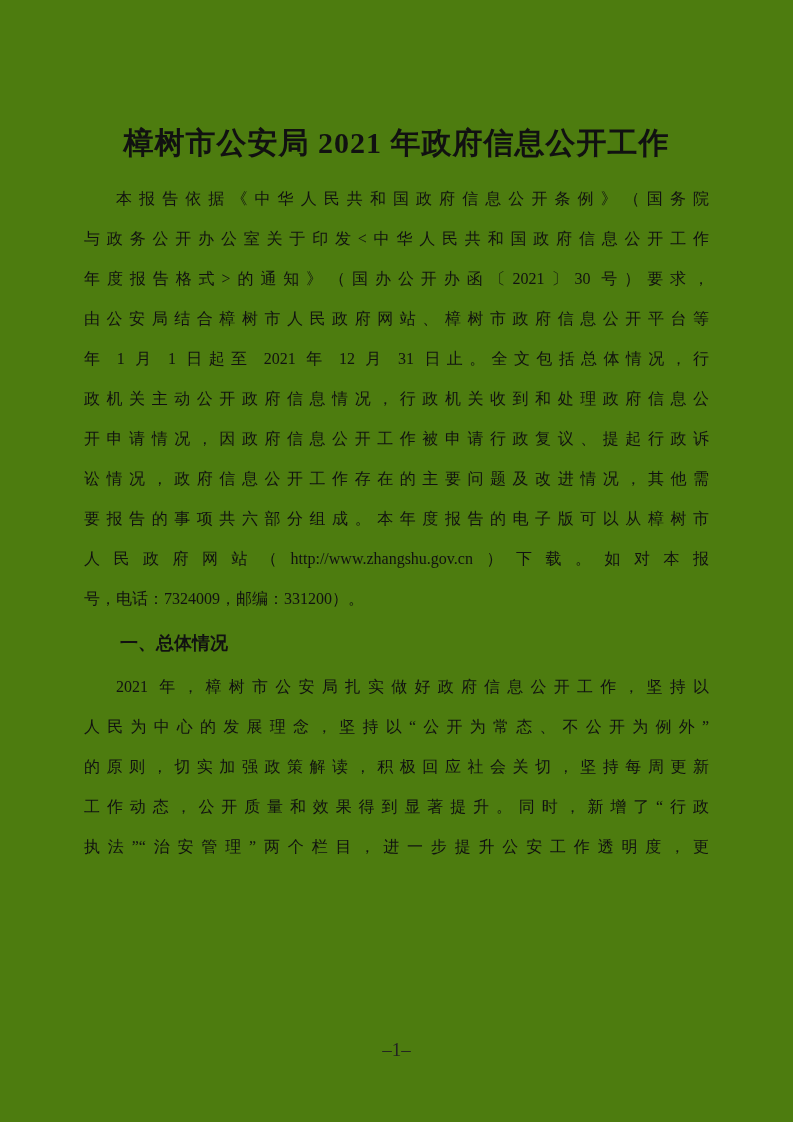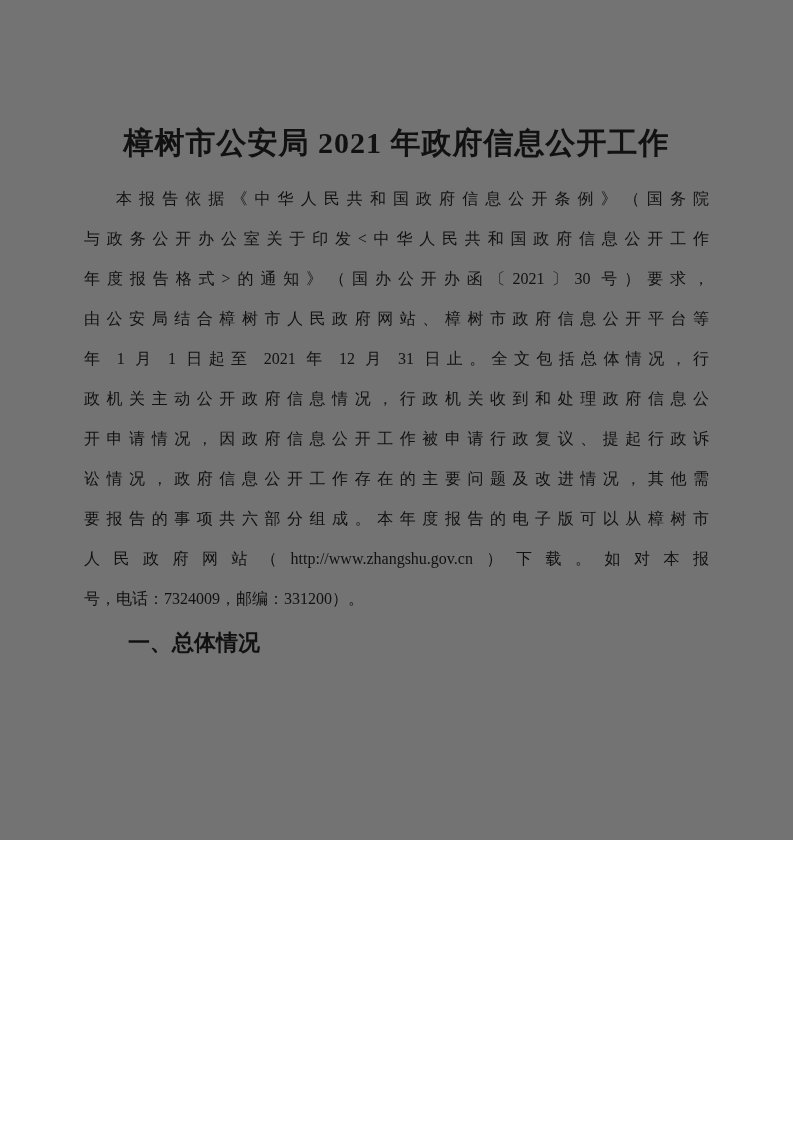--- a/index.html
+++ b/index.html
@@ -10,8 +10,8 @@
   .page {
     position: relative;
     width: 793px;
-    height: 840px;
-    background: #737373;
+    height: 1122px;
+    background: #4d7c0f;
     overflow: hidden;
     font-family: "Liberation Serif", "DejaVu Serif", serif;
     color: #111111;

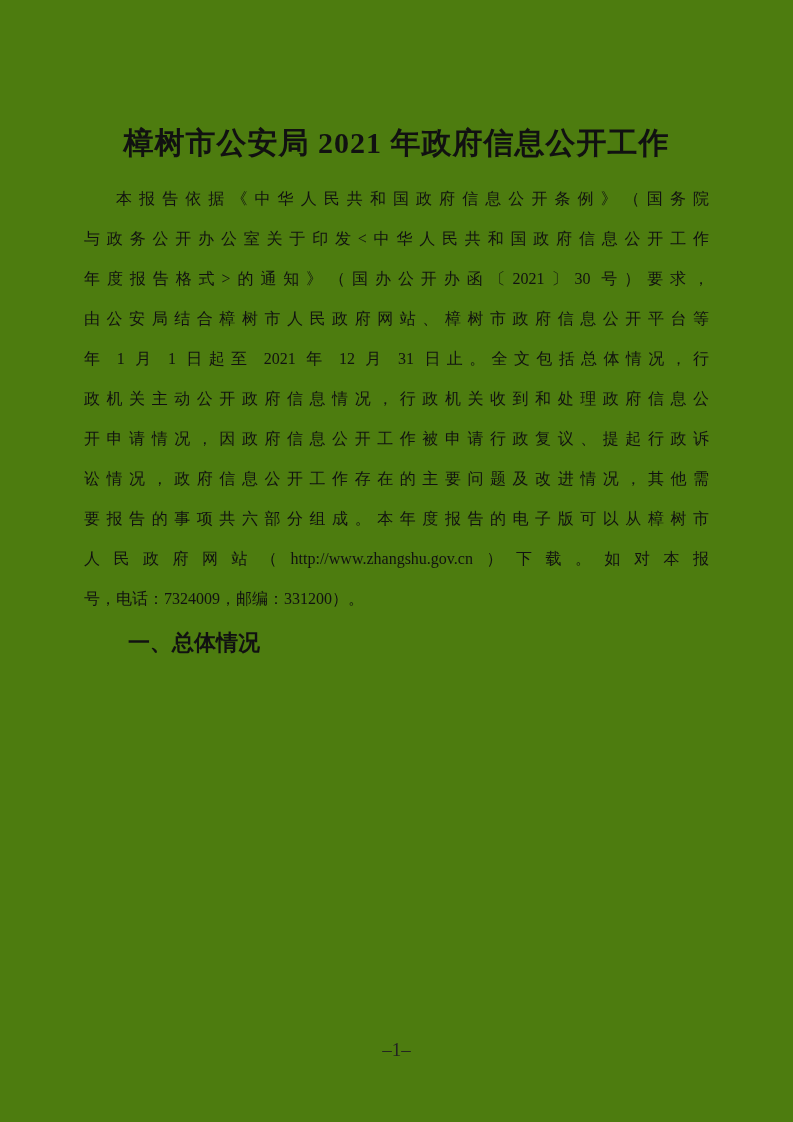--- a/index.html
+++ b/index.html
@@ -43,7 +43,7 @@
   }
   .section-heading {
     font-family: Liberation Sans, sans-serif;
-    font-size: 22px;
+    font-size: 18px;
     font-weight: bold;
     line-height: 40px;
     margin: 4px 0 4px 0;

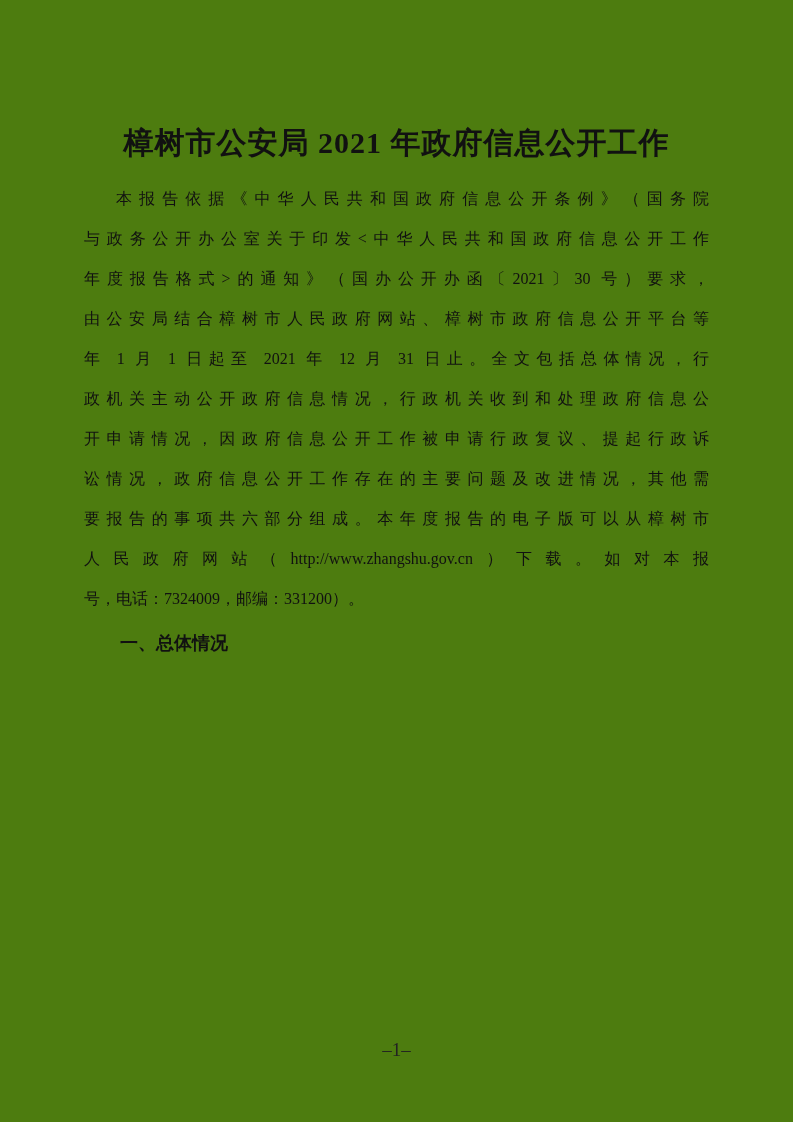--- a/index.html
+++ b/index.html
@@ -86,6 +86,13 @@
 
     <div class="section-heading">一、总体情况</div>
 
+    <div class="para">
+        <div class="line indent">2021 年，樟树市公安局扎实做好政府信息公开工作，坚持以</div>
+        <div class="line">人民为中心的发展理念，坚持以“公开为常态、不公开为例外”</div>
+        <div class="line">的原则，切实加强政策解读，积极回应社会关切，坚持每周更新</div>
+        <div class="line">工作动态，公开质量和效果得到显著提升。同时，新增了“行政</div>
+        <div class="line">执法”“治安管理”两个栏目，进一步提升公安工作透明度，更</div>
+      </div>
 
   </div>
 

